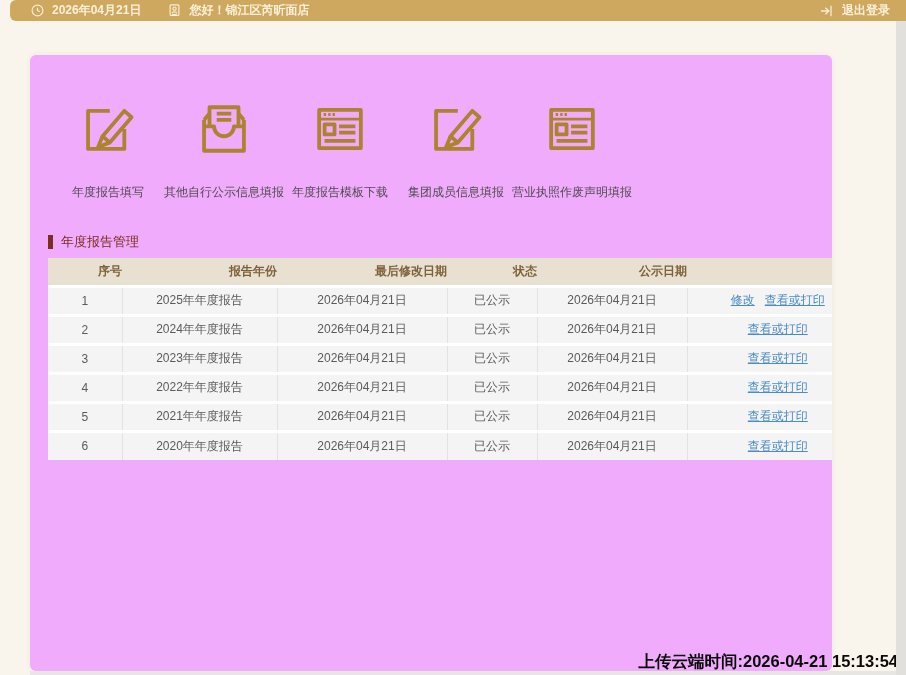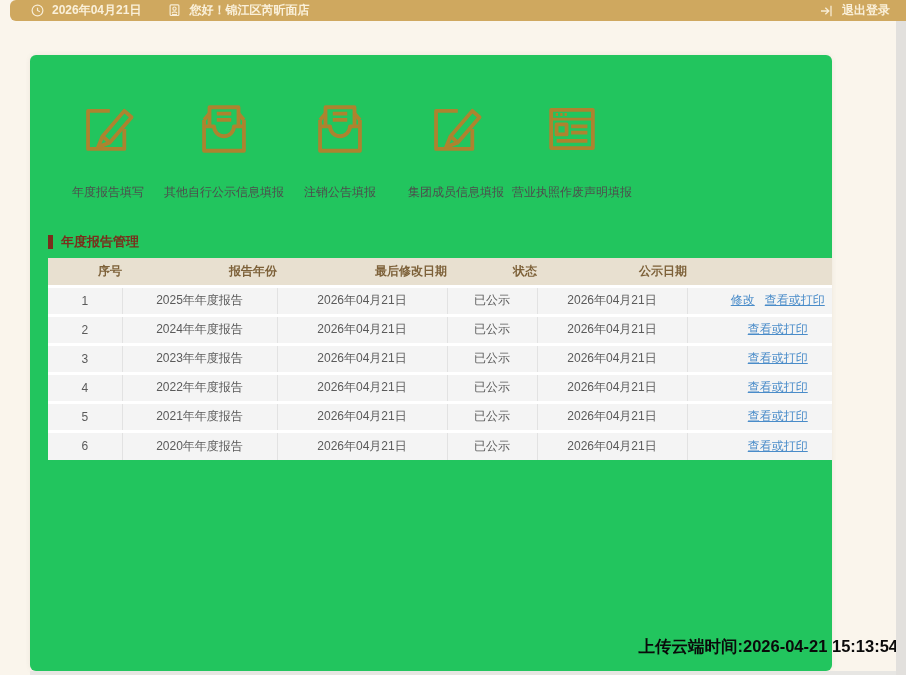--- a/index.html
+++ b/index.html
@@ -29,7 +29,7 @@
   
   .card {
     position:absolute; left:30px; top:55px; width:802px; height:616px;
-    background:#22c55e; border-radius:6px;
+    background:#f0abfc; border-radius:6px;
     box-shadow:0 0 5px rgba(120,110,90,.10);
     overflow:hidden;
   }

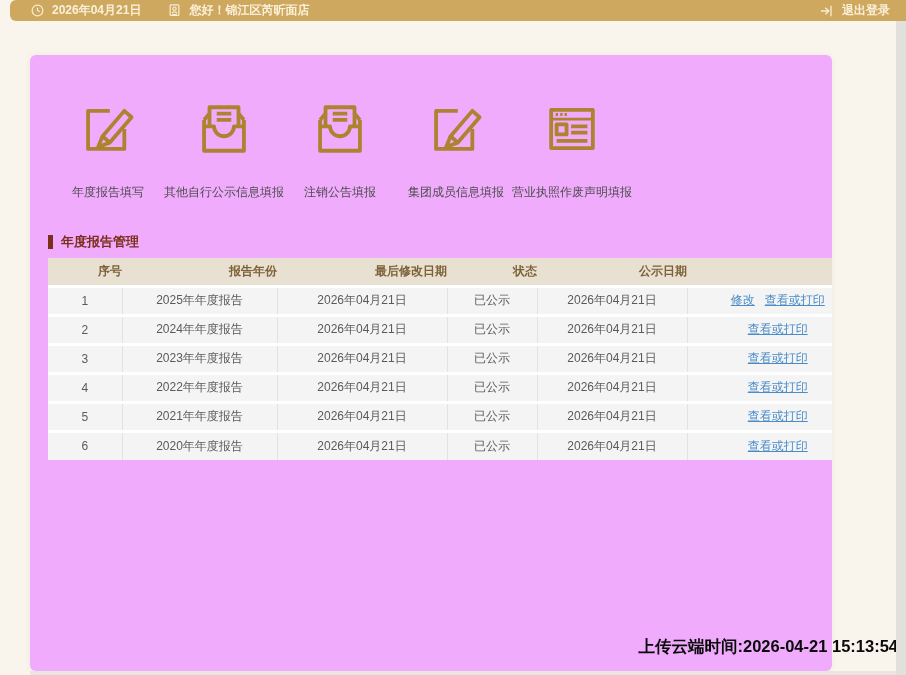--- a/index.html
+++ b/index.html
@@ -169,6 +169,12 @@
       </div>
       <div class="sc-item">
         <span><svg class="sc-icon" viewBox="0 0 64 64">
+            <use href="#sym-browser"></use>
+          </svg></span>
+        <div class="sc-label">年度报告模板下载</div>
+      </div>
+      <div class="sc-item">
+        <span><svg class="sc-icon" viewBox="0 0 64 64">
             <use href="#sym-inbox"></use>
           </svg></span>
         <div class="sc-label">注销公告填报</div>

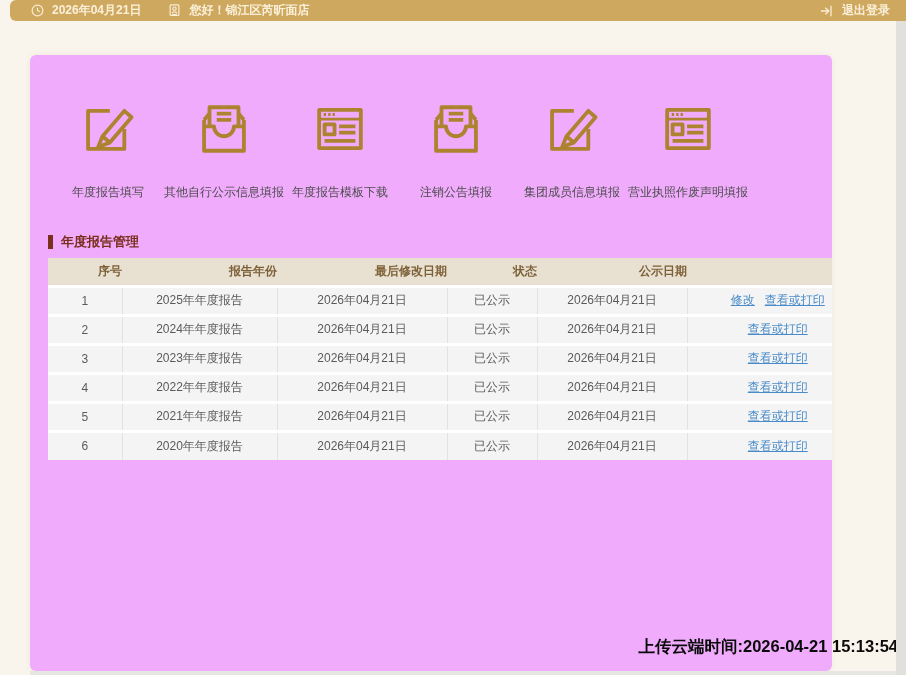--- a/index.html
+++ b/index.html
@@ -175,12 +175,6 @@
       </div>
       <div class="sc-item">
         <span><svg class="sc-icon" viewBox="0 0 64 64">
-            <use href="#sym-inbox"></use>
-          </svg></span>
-        <div class="sc-label">注销公告填报</div>
-      </div>
-      <div class="sc-item">
-        <span><svg class="sc-icon" viewBox="0 0 64 64">
             <use href="#sym-edit"></use>
           </svg></span>
         <div class="sc-label">集团成员信息填报</div>

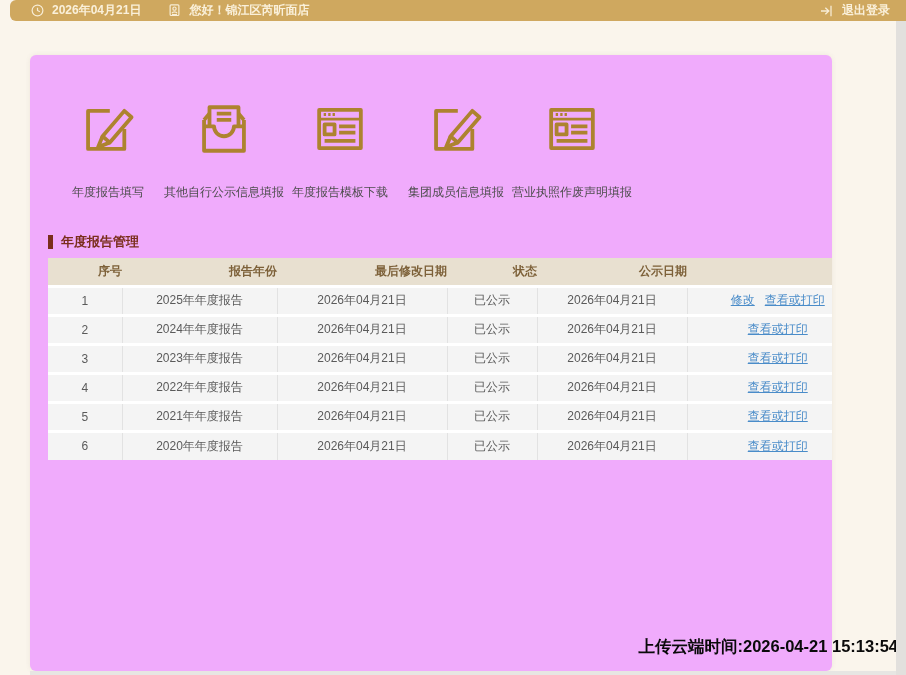--- a/index.html
+++ b/index.html
@@ -49,7 +49,7 @@
   .section-title {
     margin:34px 4px 0 18px; height:16px;
     display:flex; align-items:center;
-    font-size:13px; font-weight:bold; color:#7a2e1c;
+    font-size:13px; font-weight:normal; color:#7a2e1c;
   }
   .section-title .bar { width:5px; height:14px; background:#7a2e1c; margin-right:8px; display:inline-block; }
 

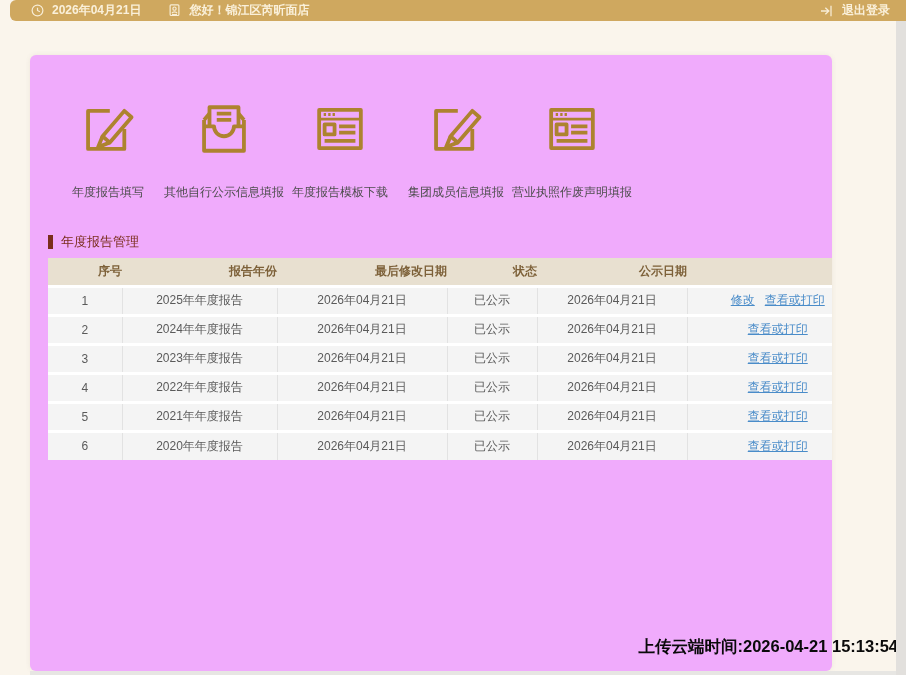--- a/index.html
+++ b/index.html
@@ -76,7 +76,7 @@
 
   
   .upload-overlay {
-    position:absolute; right:8px; top:636px;
+    position:absolute; right:8px; top:651px;
     font-size:16.5px; font-weight:bold; color:#0a0a0a;
   }
   .scroll-strip { position:absolute; right:0; top:21px; width:10px; bottom:0; background:#e2e0dd; }

